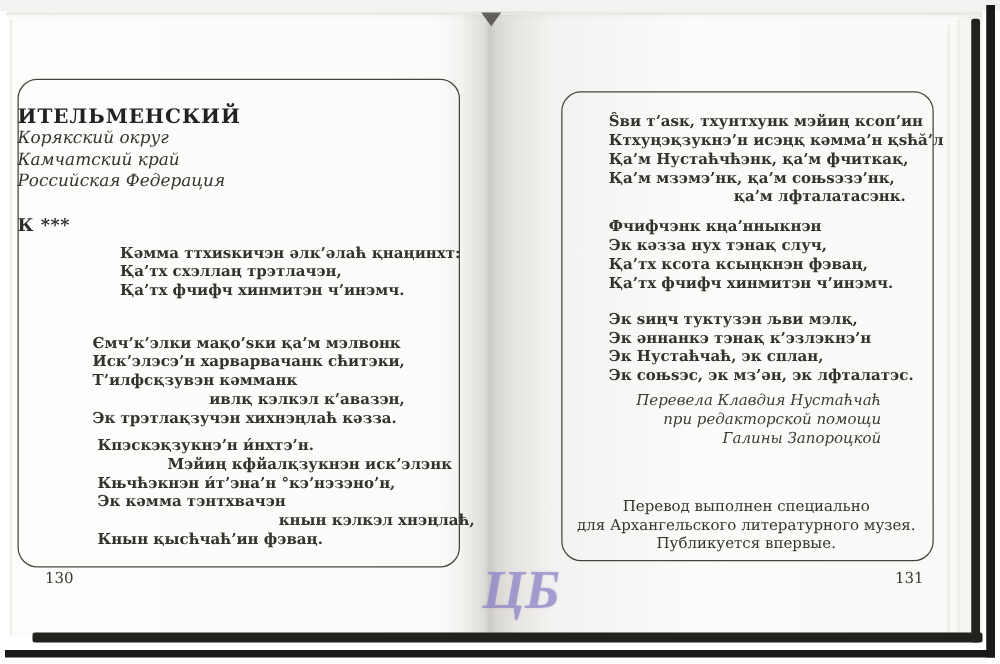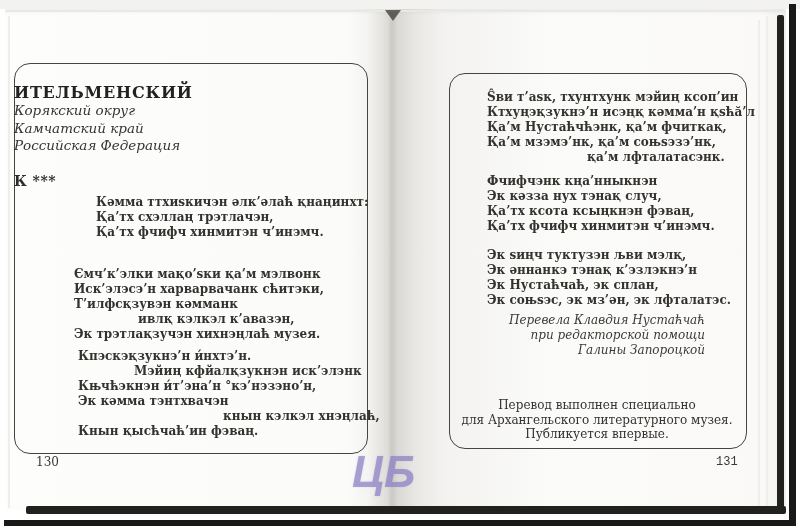--- a/index.html
+++ b/index.html
@@ -82,7 +82,7 @@
     <div>Ємч’к’элки мақо’sки қа’м мэлвонк</div>
     <div>Иск’элэсэ’н харварвачанк сћитэки,</div>
     <div>Т’илфсқзувэн кәмманк</div>
-    <div style="padding-left:64px;">ивлқ кэлкэл к’авазэн,</div>
+    <div style="padding-left:64px;text-align:right;">ивлқ кэлкэл к’авазэн,</div>
     <div>Эк трэтлақзучэн хихнэңлаћ музея.</div>
   </div>
 

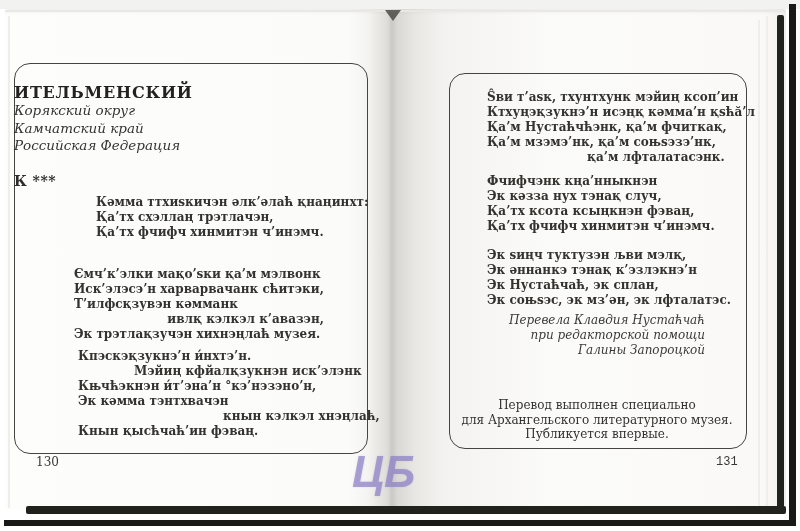--- a/index.html
+++ b/index.html
@@ -83,7 +83,7 @@
     <div>Иск’элэсэ’н харварвачанк сћитэки,</div>
     <div>Т’илфсқзувэн кәмманк</div>
     <div style="padding-left:64px;text-align:right;">ивлқ кэлкэл к’авазэн,</div>
-    <div>Эк трэтлақзучэн хихнэңлаћ музея.</div>
+    <div>Эк трэтлақзучэн хихнэңлаћ кәзза.</div>
   </div>
 
   <div class="abs stanza" style="left:78px;top:349px;">

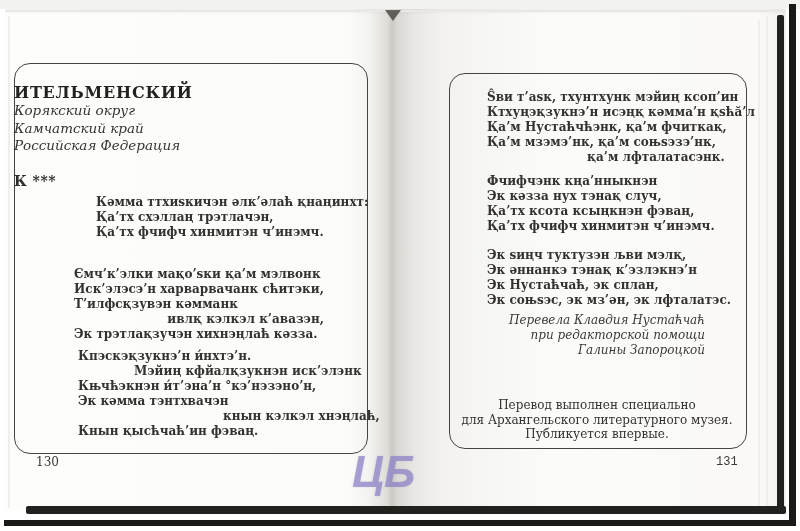--- a/index.html
+++ b/index.html
@@ -37,8 +37,8 @@
   .credits{left:500px;top:313px;width:205px;text-align:right;font-style:italic;font-size:12px;line-height:15px;color:#3a3935;}
   .note{left:449px;top:398px;width:296px;text-align:center;font-size:12px;line-height:14.5px;color:#33322e;}
   .pagenum{font-size:12px;color:#3a3935;text-align:center;}
-  .watermark{left:352px;top:446px;width:96px;text-align:left;
-    font-family:Liberation Sans, sans-serif;font-style:italic;font-weight:bold;
+  .watermark{left:352px;top:446px;width:96px;text-align:right;
+    font-family:Liberation Serif, serif;font-style:italic;font-weight:bold;
     font-size:44px;line-height:52px;color:rgba(128,123,196,0.62);text-shadow:0 0 2px rgba(190,150,200,0.35);}
   .faint-v{background:#efeeeb;}
 </style>

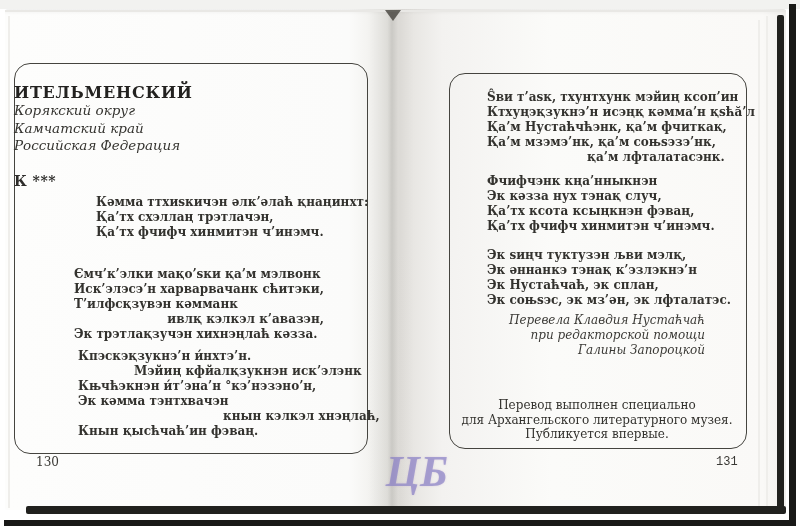--- a/index.html
+++ b/index.html
@@ -131,7 +131,7 @@
     <div>Публикуется впервые.</div>
   </div>
 
-  <div class="abs pagenum" style="left:716px;top:455px;font-family:Liberation Mono, monospace;">131</div>
+  <div class="abs pagenum" style="left:716px;top:455px;">131</div>
 
   <div class="abs watermark">ЦБ</div>
 

